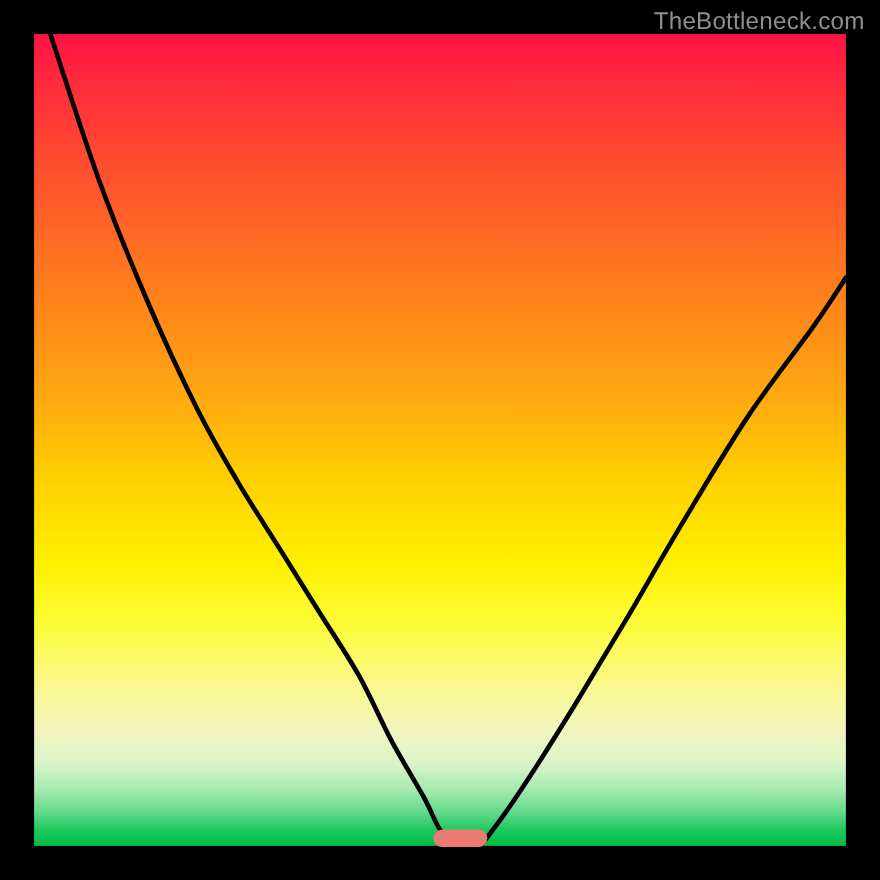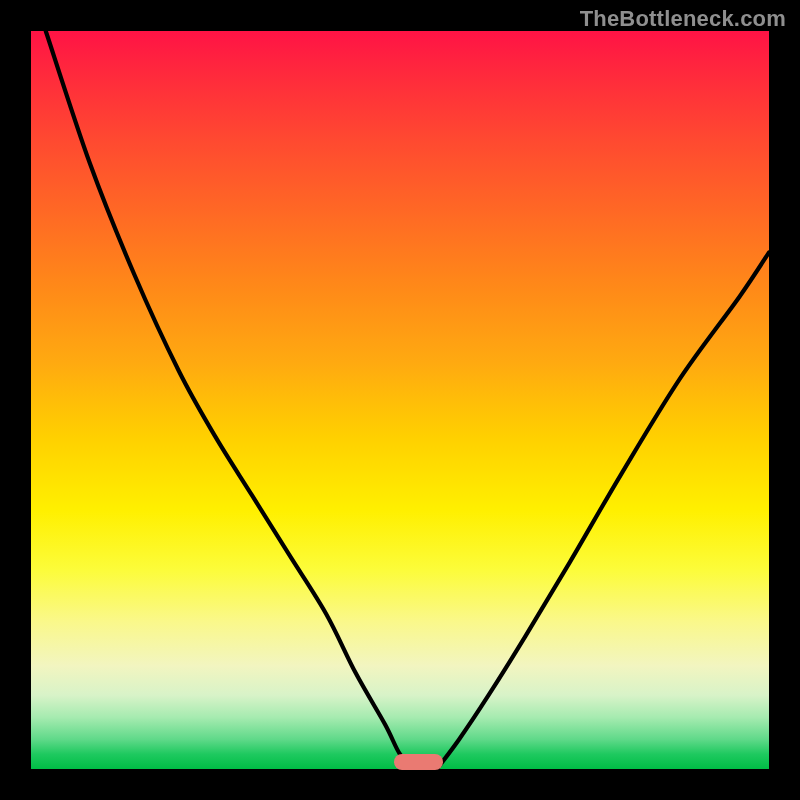--- a/index.html
+++ b/index.html
@@ -51,7 +51,7 @@
     color: #8f8f8f;
     font-size: 22px;
     letter-spacing: 0.2px;
-    font-weight: 700;
+    font-weight: 400;
   }
   svg.curves {
     position: absolute;

